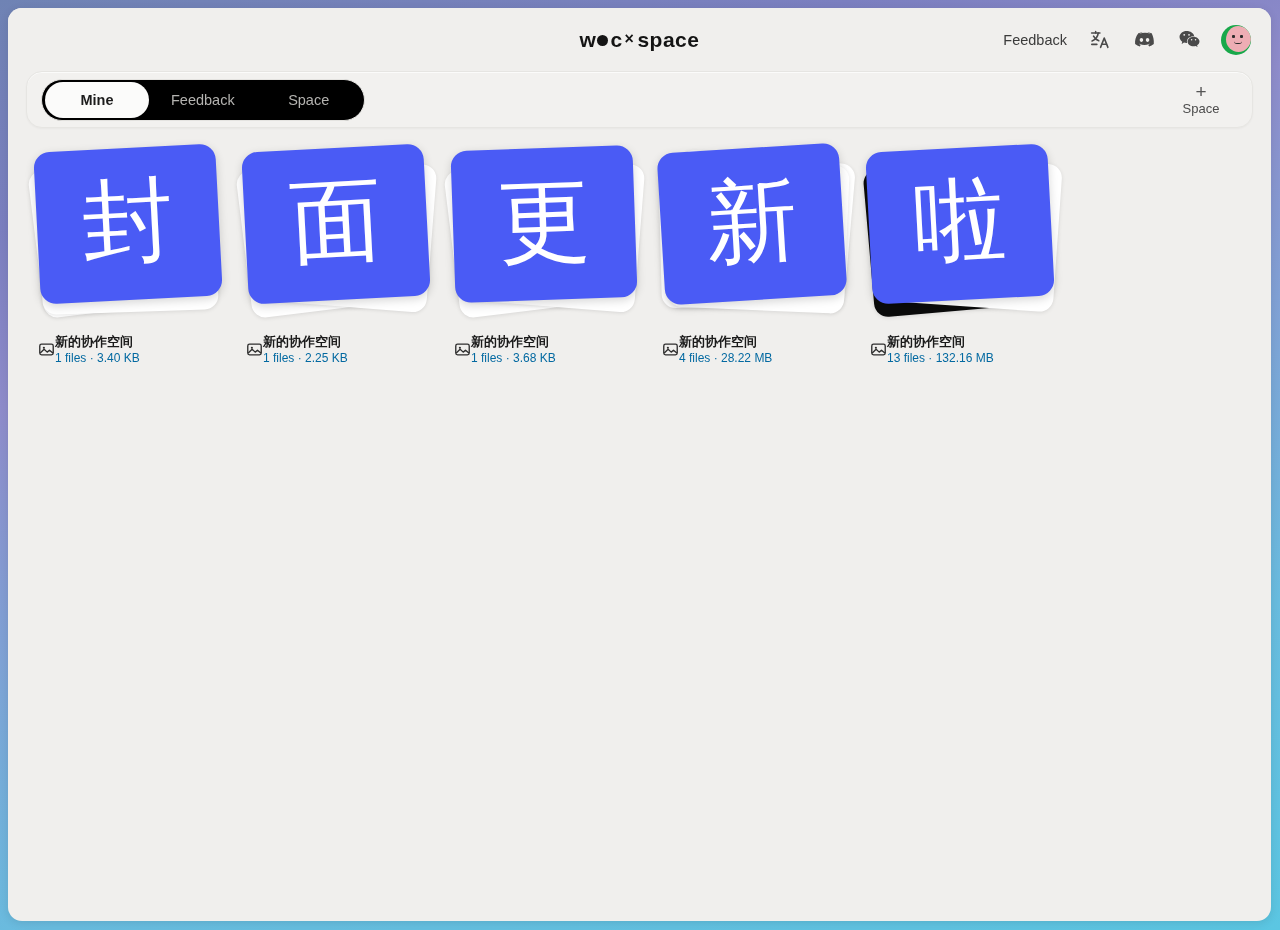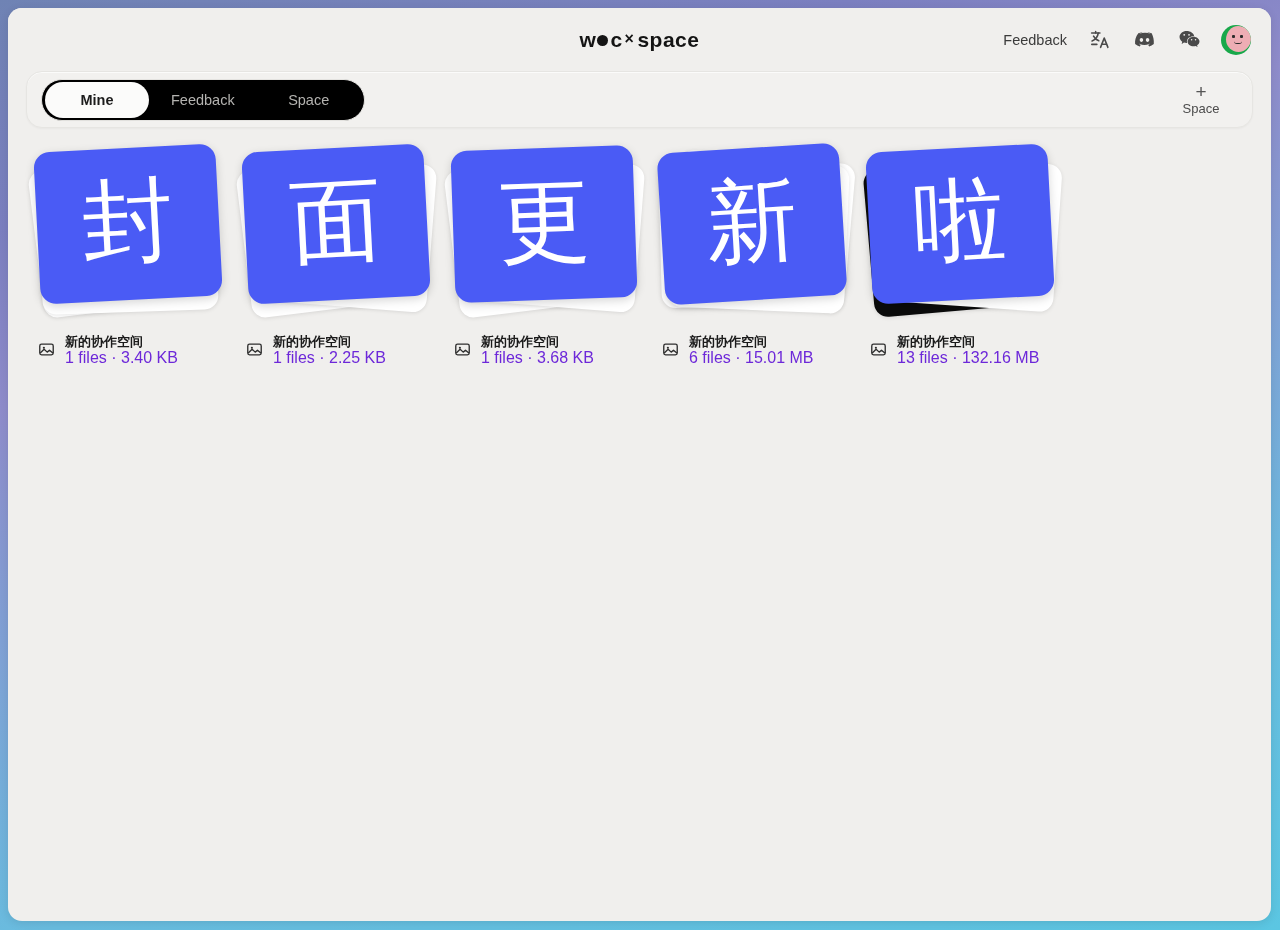--- a/index.html
+++ b/index.html
@@ -268,7 +268,6 @@
   .meta-row {
     display: flex;
     align-items: center;
-    gap: 10px;
     padding-left: 12px;
   }
   .meta-icon {

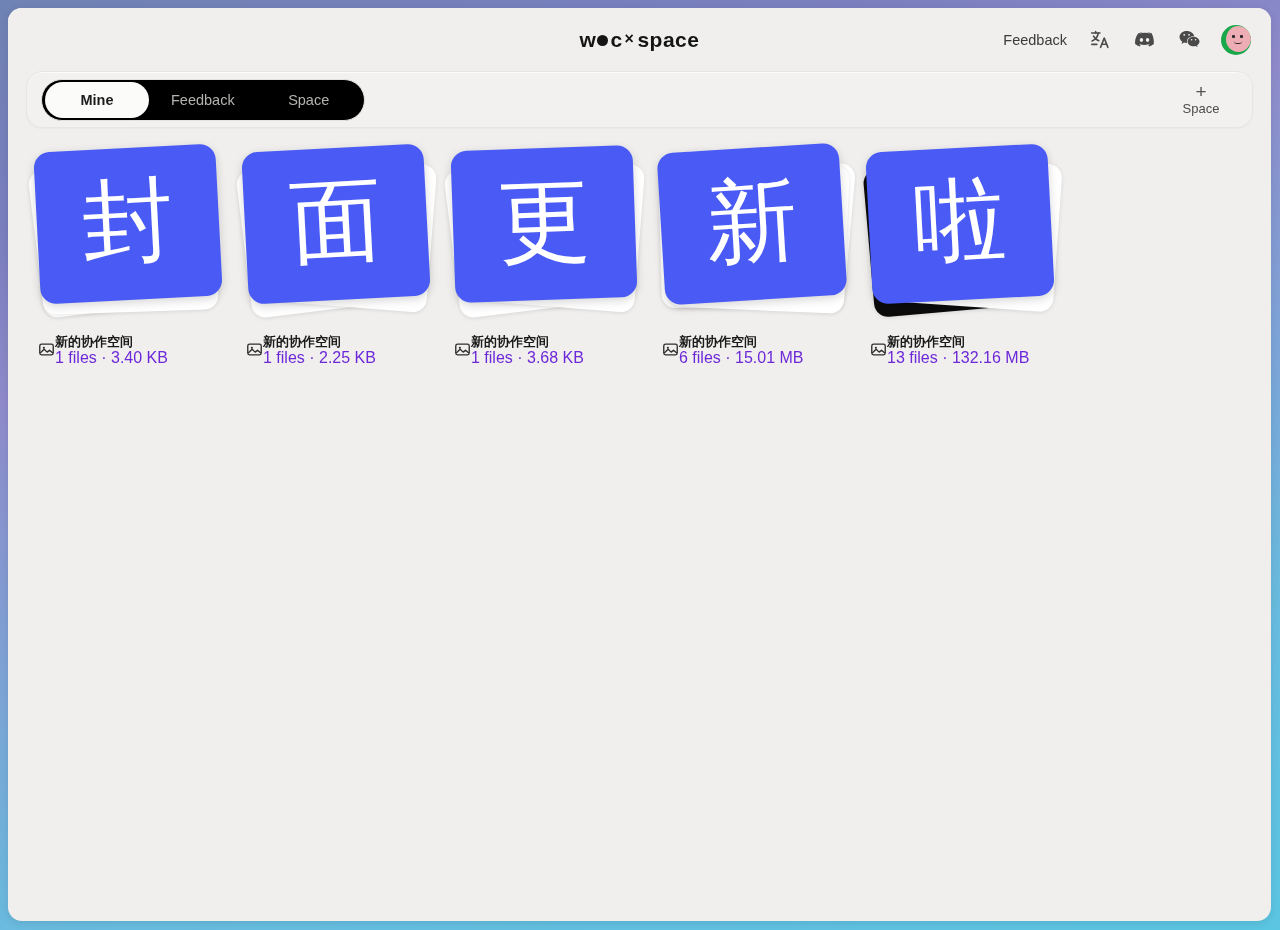--- a/index.html
+++ b/index.html
@@ -286,8 +286,8 @@
     white-space: nowrap;
   }
   .meta-sub {
-    font-size: 16px;
-    color: #6d28d9;
+    font-size: 12px;
+    color: #0369a1;
     line-height: 16px;
     white-space: nowrap;
   }

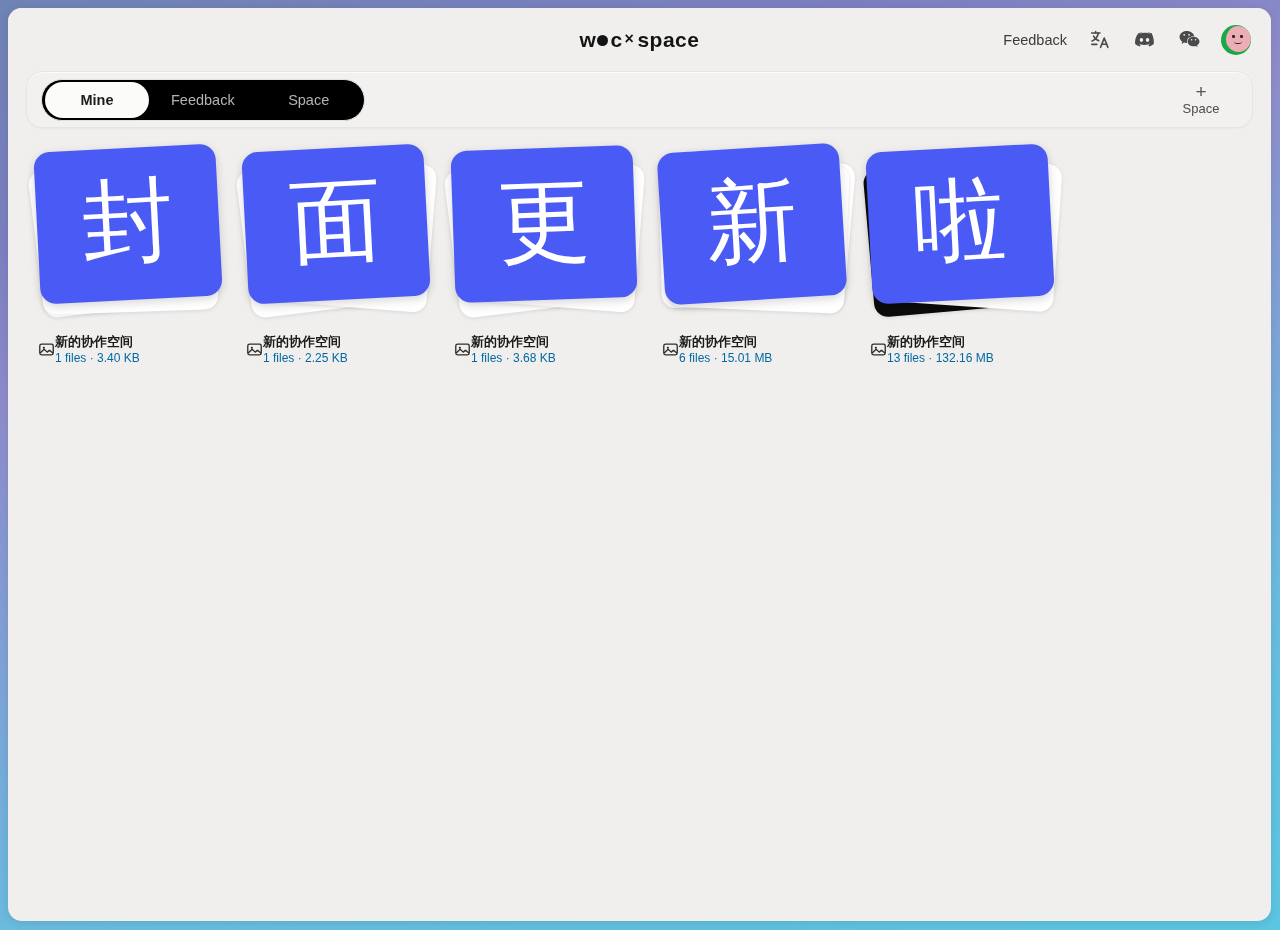--- a/index.html
+++ b/index.html
@@ -458,7 +458,7 @@
             </span>
             <span class="meta-text">
               <span class="meta-title">新的协作空间</span>
-              <span class="meta-sub" style="display:block">6 files · 15.01 MB</span>
+              <span class="meta-sub" style="display:block">4 files · 28.22 MB</span>
             </span>
           </div>
         </div>

